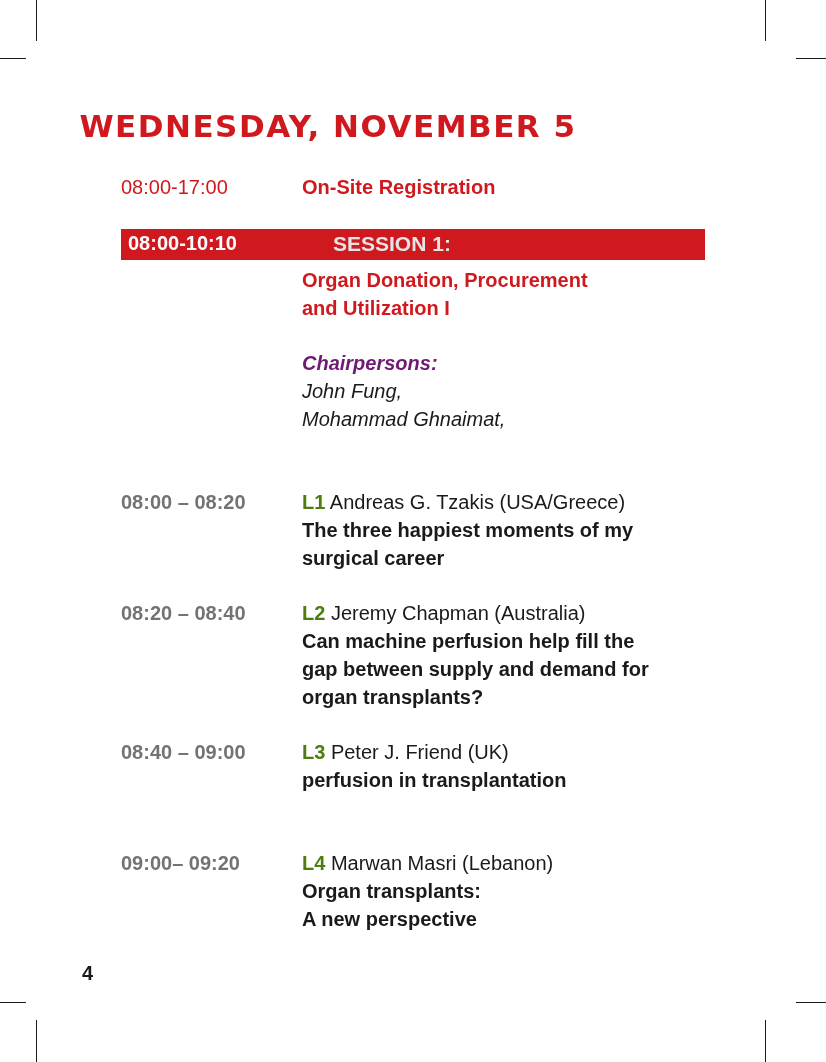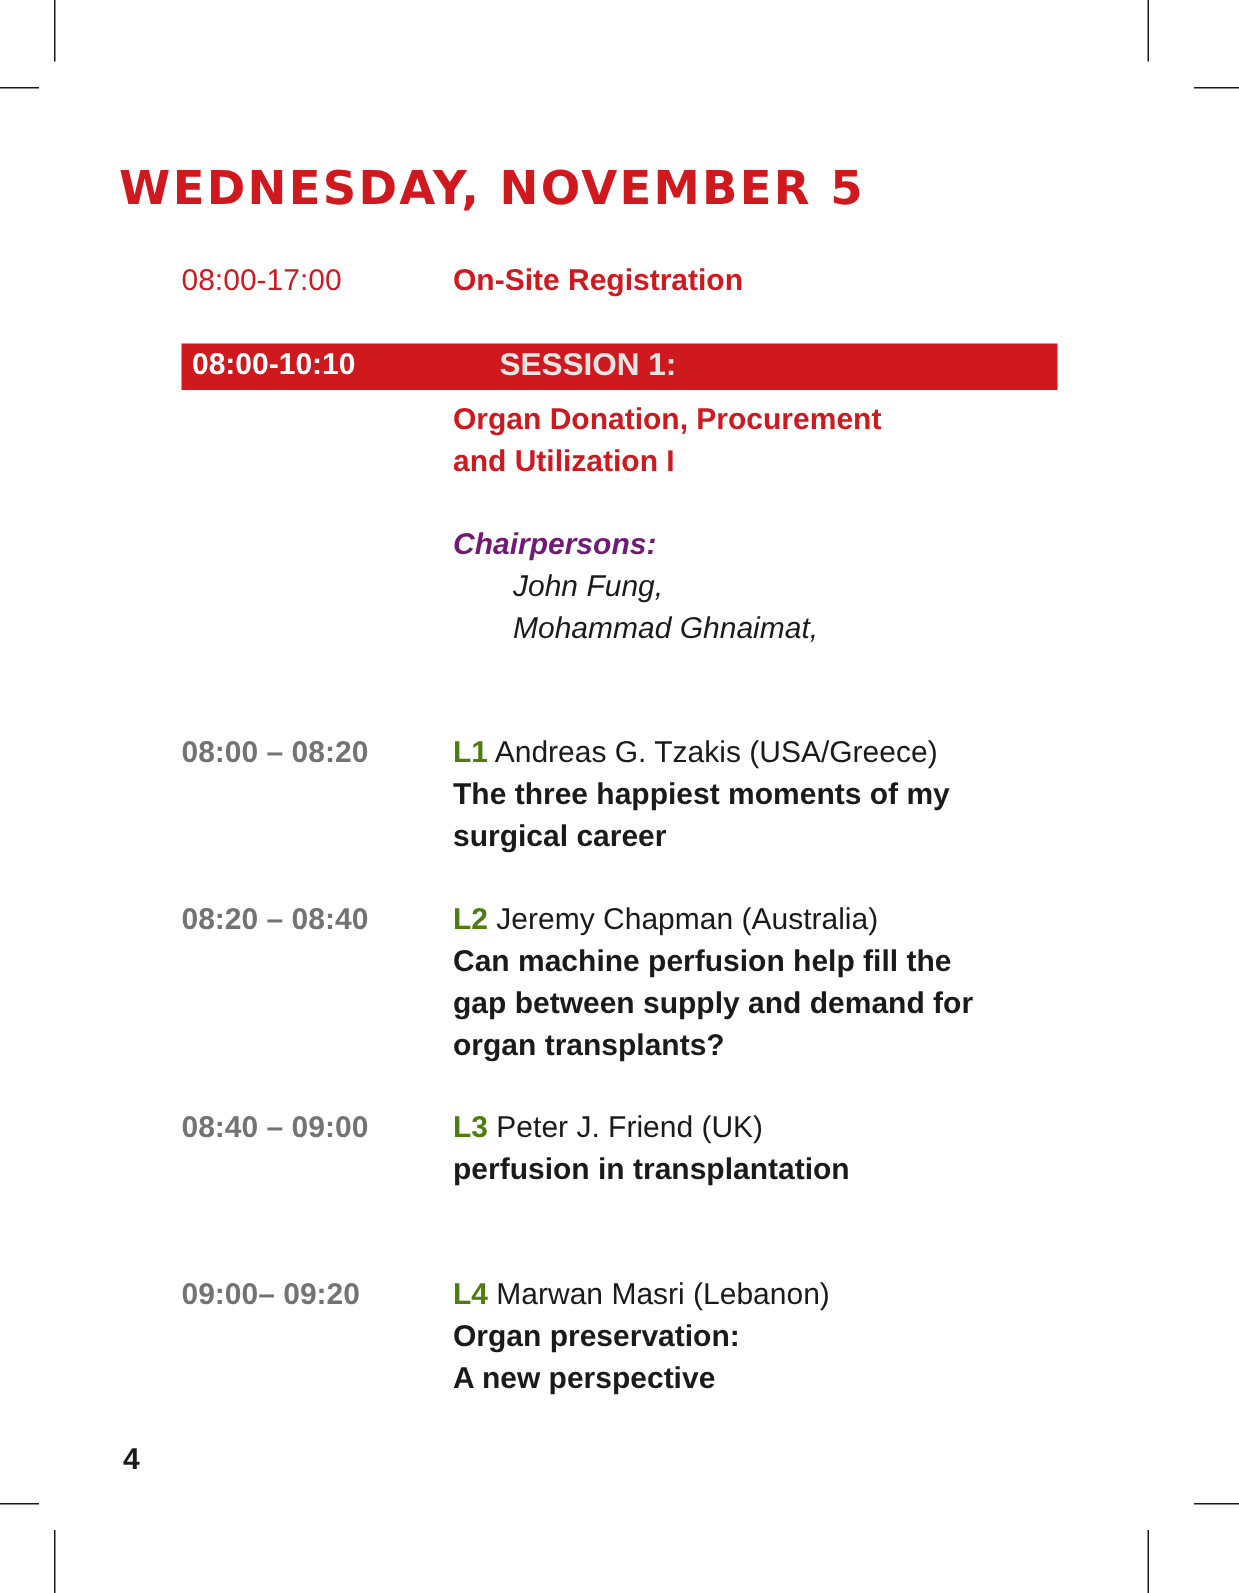--- a/index.html
+++ b/index.html
@@ -108,7 +108,6 @@
       font-weight: 400;
       line-height: 28px;
       color: #1a1a1a;
-      margin-left: 40px;
     }
 
     .lec-time {

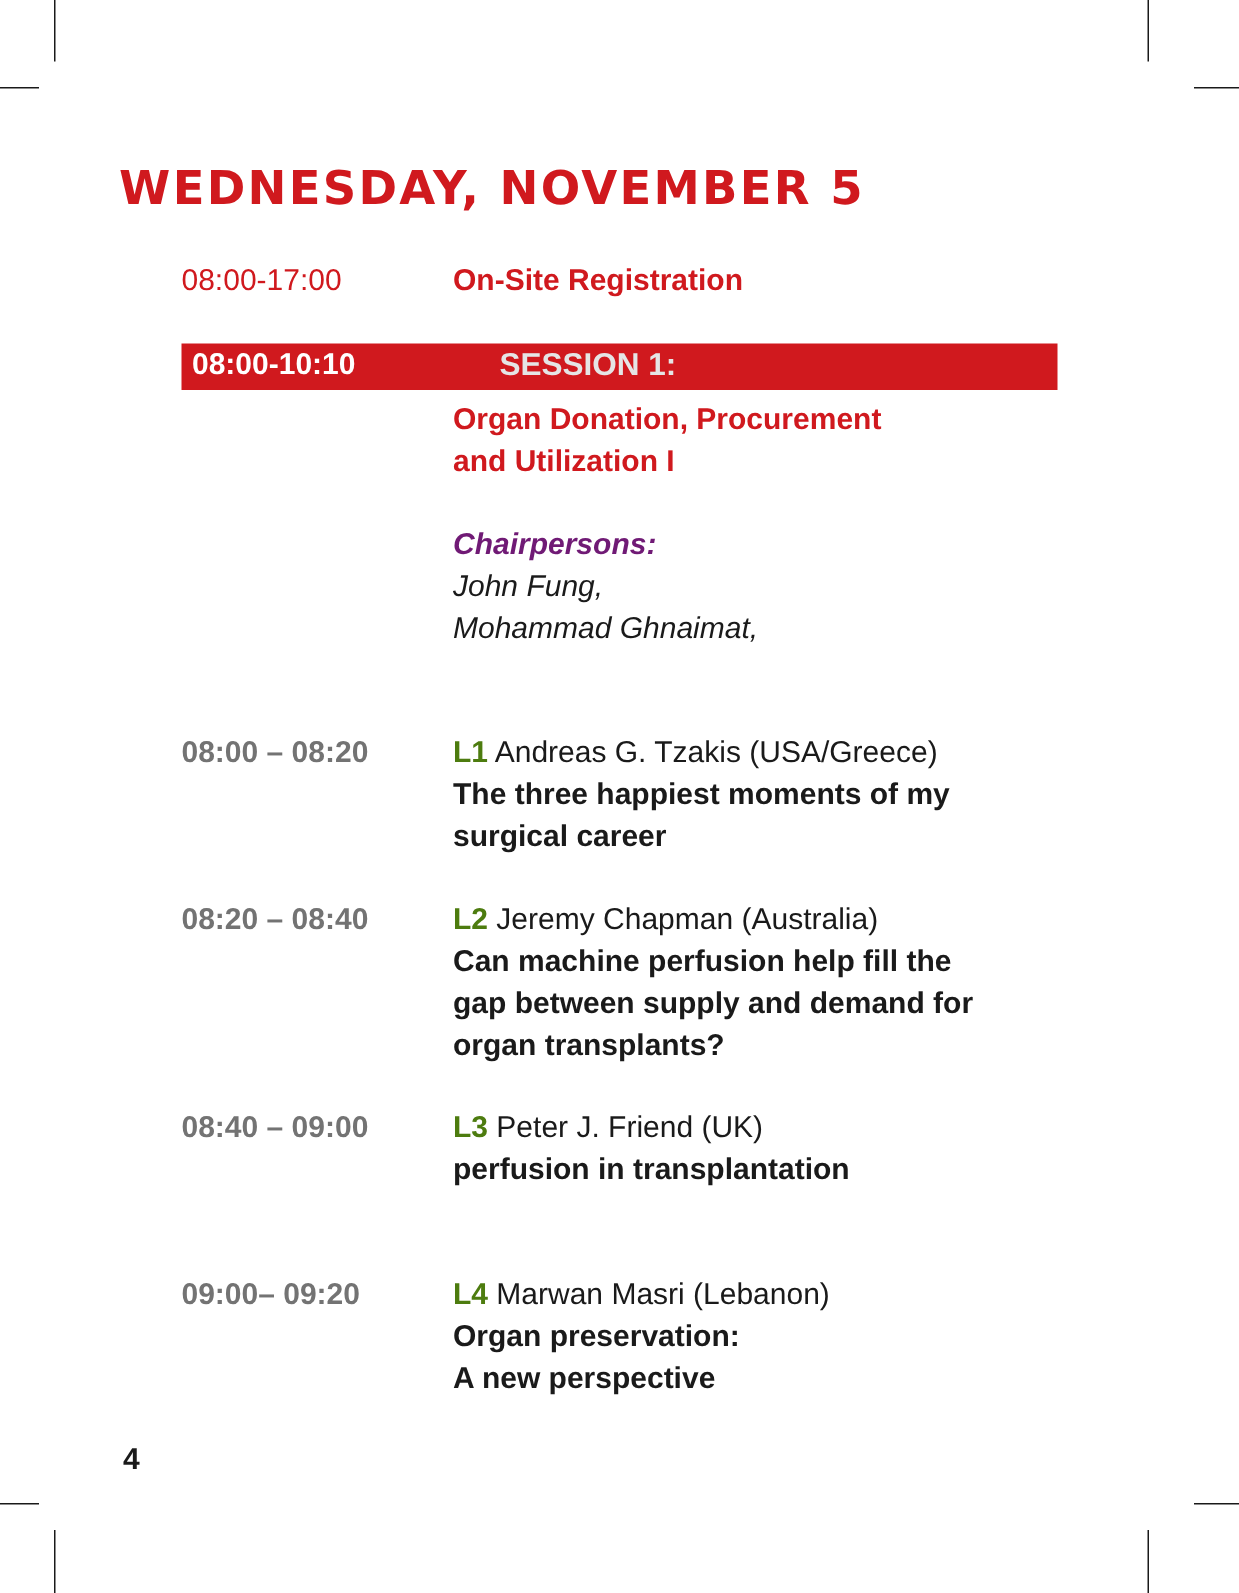--- a/index.html
+++ b/index.html
@@ -227,7 +227,7 @@
       <span class="lec-code">L4</span>
       <span class="lec-speaker">Marwan Masri (Lebanon)</span>
     </div>
-    <div class="lec-title">Organ preservation:</div>
+    <div class="lec-title">Organ transplants:</div>
     <div class="lec-title">A new perspective</div>
   </div>
 </div>

